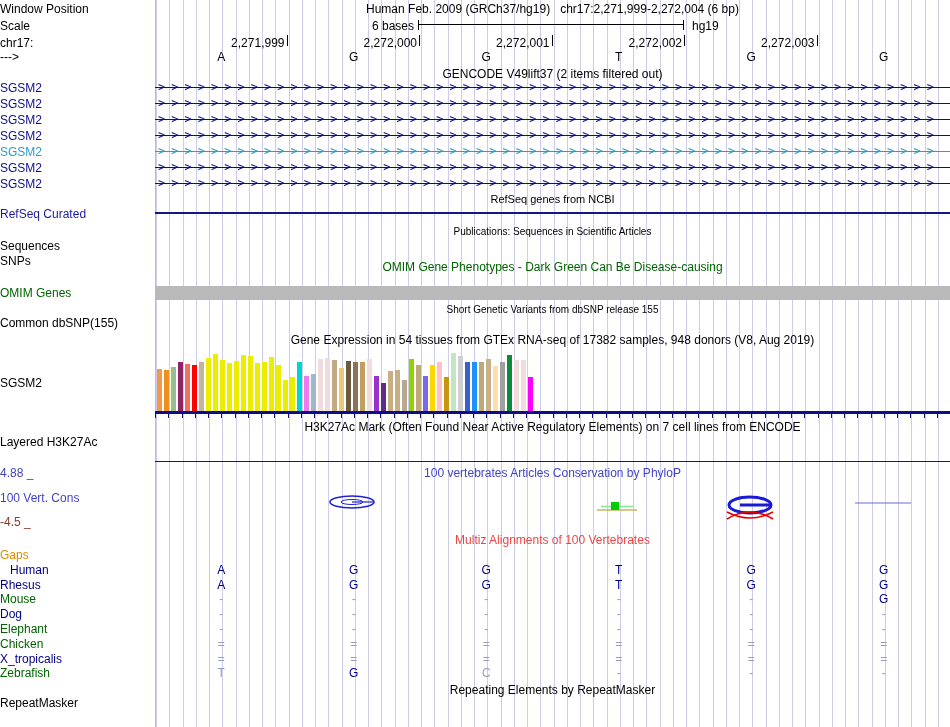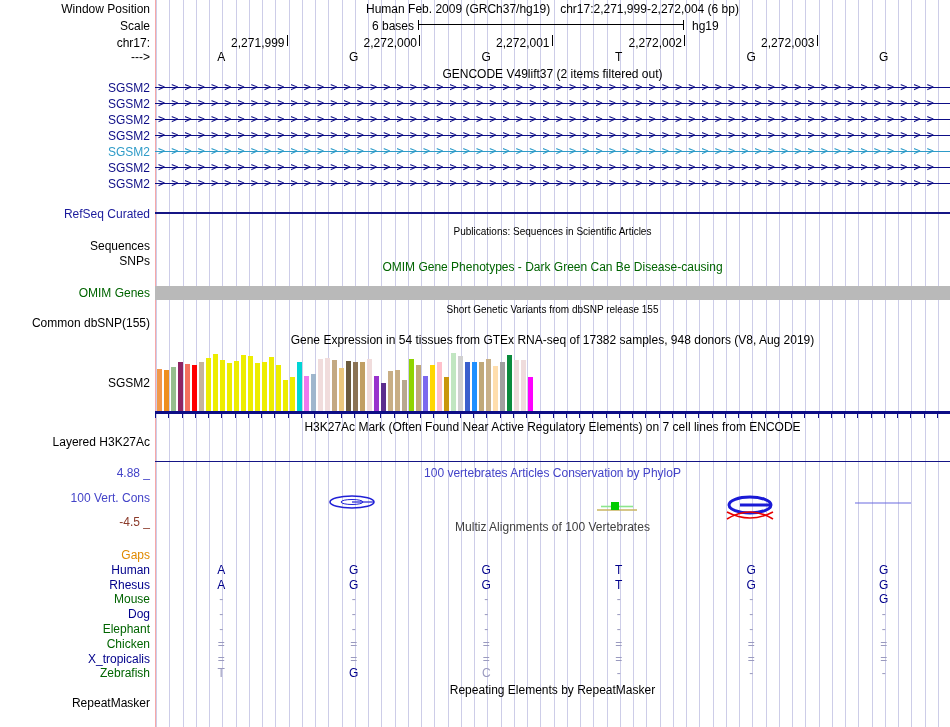--- a/index.html
+++ b/index.html
@@ -13,7 +13,7 @@
     background-image:repeating-linear-gradient(to right,#CDCDE8 0,#CDCDE8 1px,transparent 1px,transparent 13.25px);
     border-left:1px solid #F7A8A8;
   }
-  .lbl{position:absolute;left:0;width:150px;text-align:right;white-space:nowrap;}
+  .lbl{position:absolute;left:0;width:150px;text-align:left;white-space:nowrap;}
   .center-title{position:absolute;left:155px;width:795px;text-align:center;white-space:nowrap;}
   .small{font-size:10px;}
   .abs{position:absolute;}

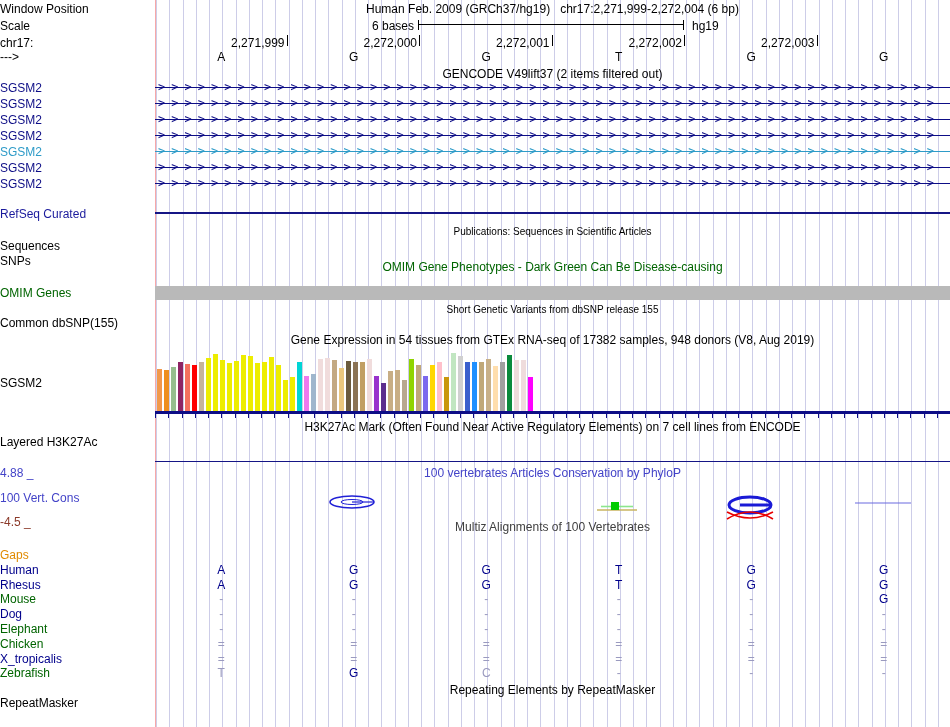--- a/index.html
+++ b/index.html
@@ -92,6 +92,7 @@
       <div class="gene-row" style="top: 177px; color: rgb(13, 13, 134);">&gt;&gt;&gt;&gt;&gt;&gt;&gt;&gt;&gt;&gt;&gt;&gt;&gt;&gt;&gt;&gt;&gt;&gt;&gt;&gt;&gt;&gt;&gt;&gt;&gt;&gt;&gt;&gt;&gt;&gt;&gt;&gt;&gt;&gt;&gt;&gt;&gt;&gt;&gt;&gt;&gt;&gt;&gt;&gt;&gt;&gt;&gt;&gt;&gt;&gt;&gt;&gt;&gt;&gt;&gt;&gt;&gt;&gt;&gt;</div>
     </div>
 
+  <div class="center-title" style="top:193px;font-size:11px">RefSeq genes from NCBI</div>
   <div class="lbl" style="top:207px;color:#1A1A9C">RefSeq Curated</div>
   <div class="hline" style="top:212px;height:2px;background:#151585"></div>
 

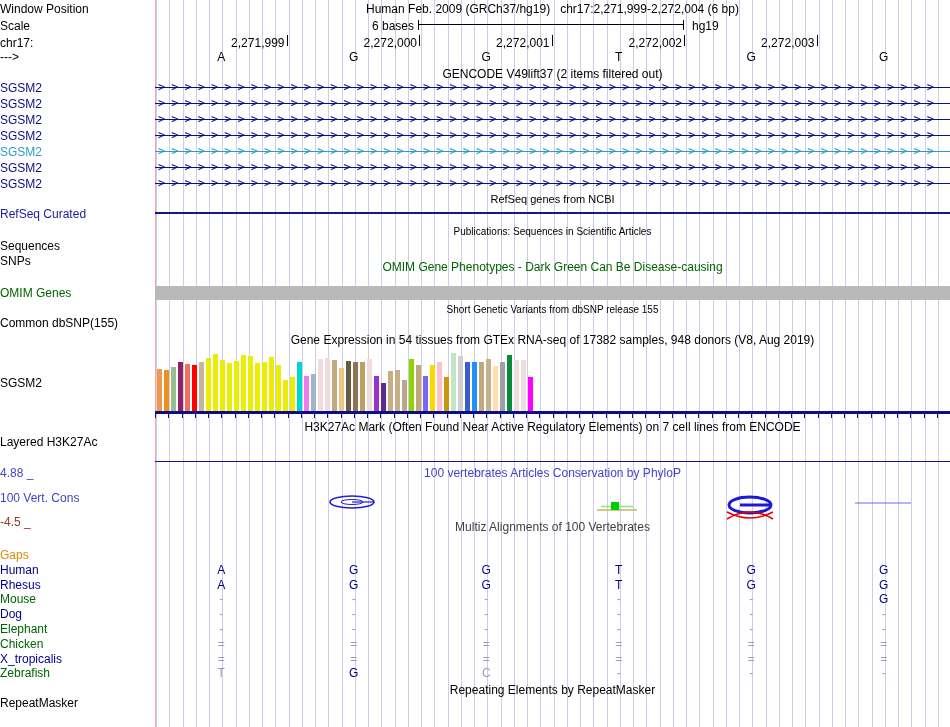--- a/index.html
+++ b/index.html
@@ -199,7 +199,7 @@
     </g>
   </svg>
 
-  <div class="center-title" style="top:520px;color:#404040">Multiz Alignments of 100 Vertebrates</div>
+  <div class="center-title" style="top:533px;color:#ef4444">Multiz Alignments of 100 Vertebrates</div>
   <div id="multiz-rows">
       <div class="lbl" style="top: 548px; color: rgb(224, 138, 0);">Gaps</div>
       <div class="lbl" style="top: 562.8px; color: rgb(0, 0, 139);">Human</div>

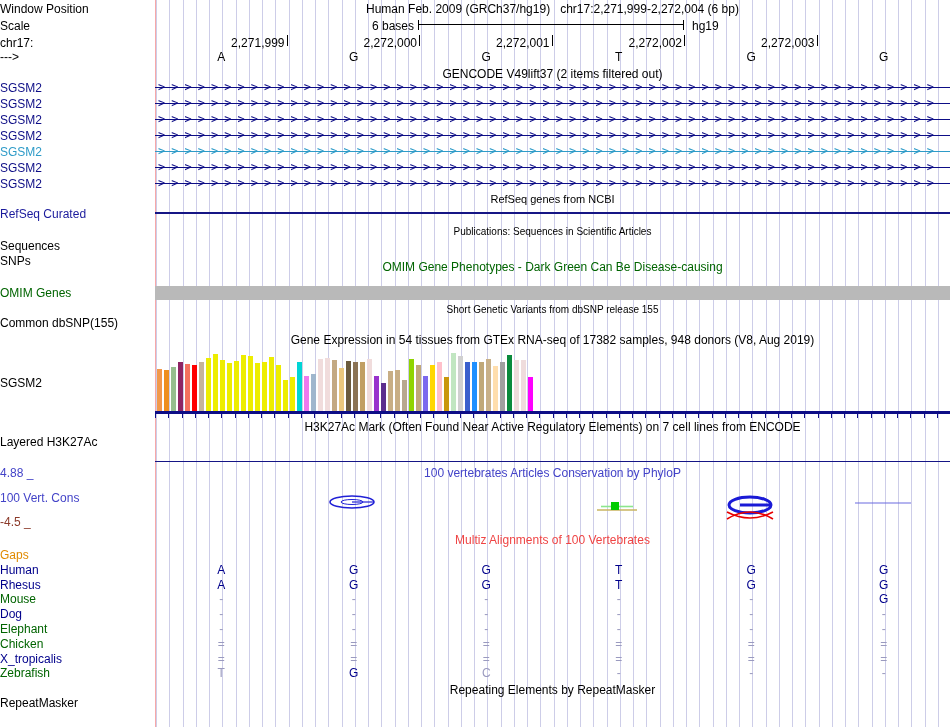--- a/index.html
+++ b/index.html
@@ -202,7 +202,7 @@
   <div class="center-title" style="top:533px;color:#ef4444">Multiz Alignments of 100 Vertebrates</div>
   <div id="multiz-rows">
       <div class="lbl" style="top: 548px; color: rgb(224, 138, 0);">Gaps</div>
-      <div class="lbl" style="top: 562.8px; color: rgb(0, 0, 139);">Human</div>
+      <div class="lbl" style="top: 562.8px; color: rgb(0, 0, 139); padding-left: 10px;">Human</div>
       <div class="mz-cell" style="left: 221.25px; top: 562.8px; color: rgb(0, 0, 139);">A</div>
       <div class="mz-cell" style="left: 353.75px; top: 562.8px; color: rgb(0, 0, 139);">G</div>
       <div class="mz-cell" style="left: 486.25px; top: 562.8px; color: rgb(0, 0, 139);">G</div>

